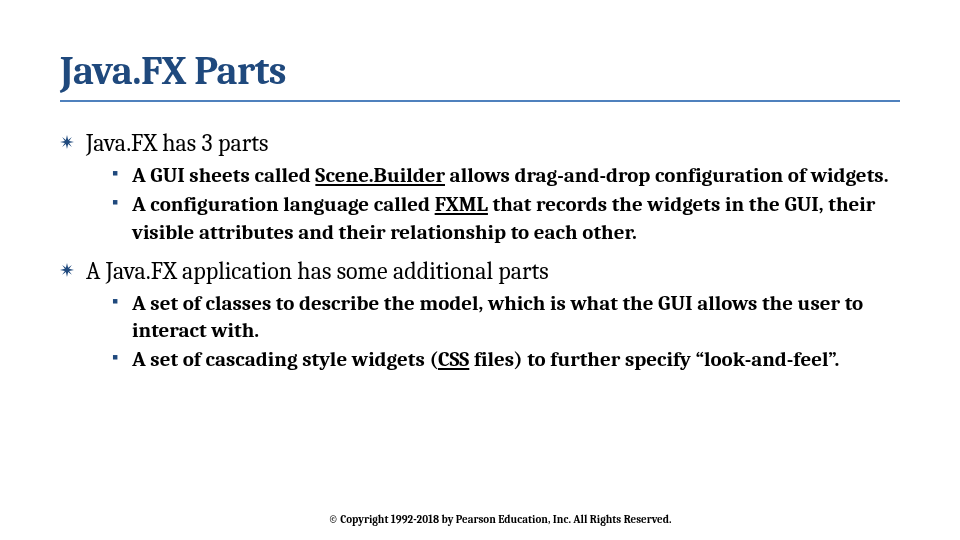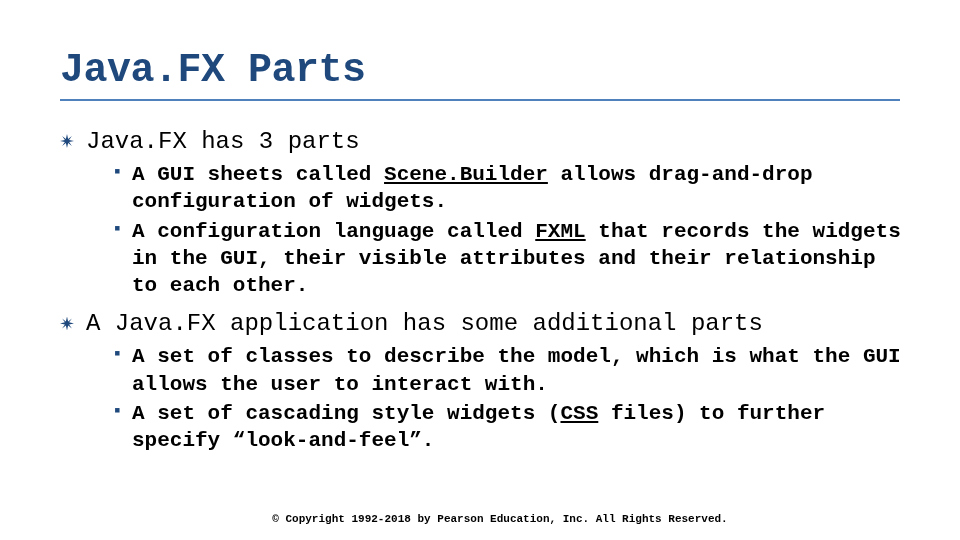--- a/index.html
+++ b/index.html
@@ -18,7 +18,6 @@
     height: 540px;
     box-sizing: border-box;
     padding: 48px 48px 0 60px;
-    font-family: Liberation Mono, monospace;
   }
   .title {
     font-size: 40px;

